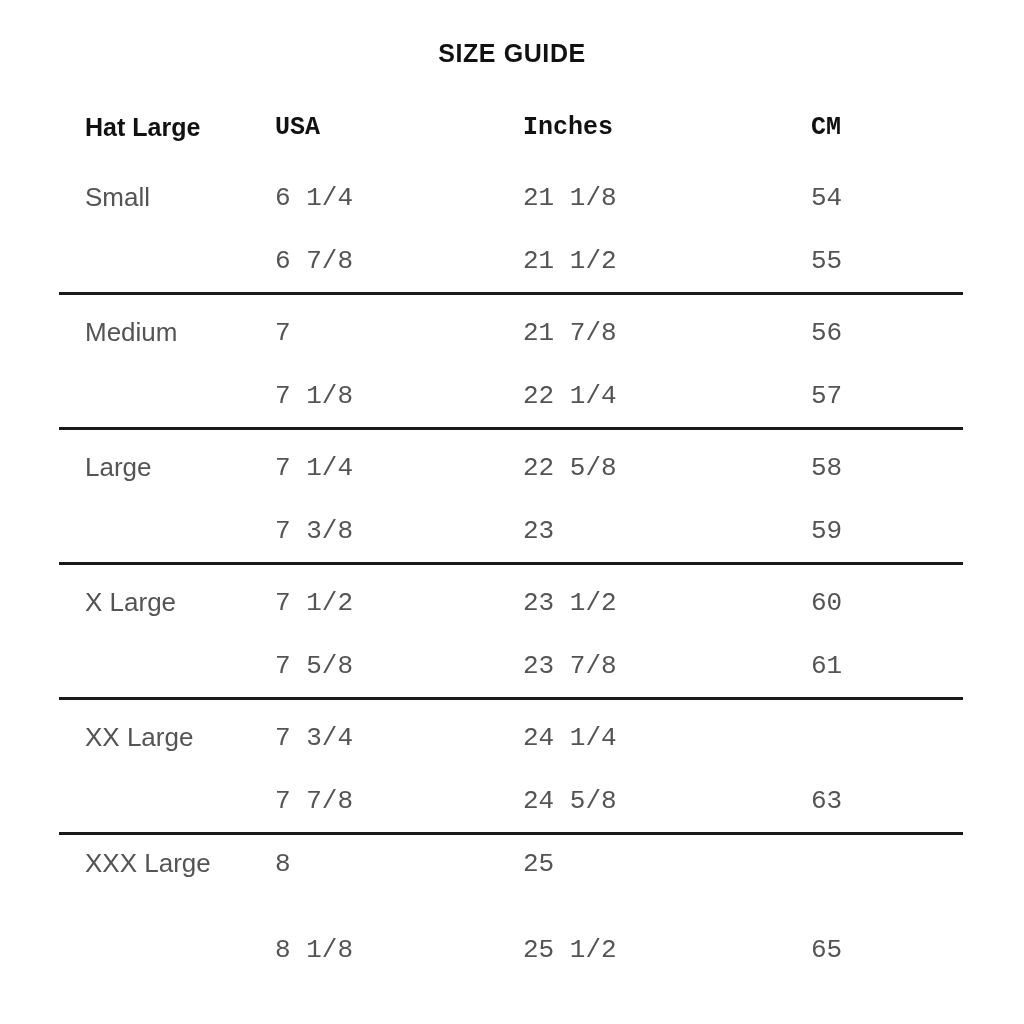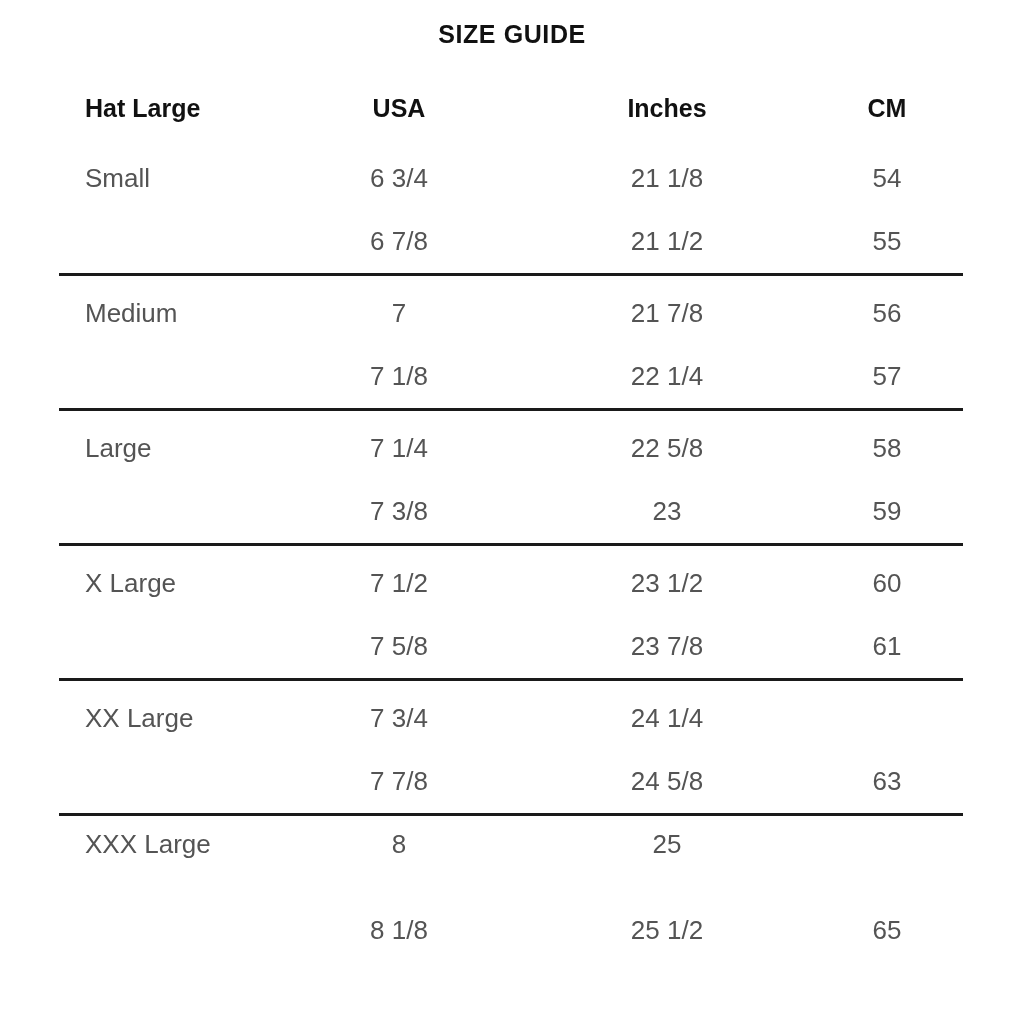--- a/index.html
+++ b/index.html
@@ -16,7 +16,7 @@
   }
   .page-title {
     margin: 0;
-    padding-top: 20px;
+    padding-top: 39px;
     height: 29px;
     line-height: 29px;
     text-align: center;

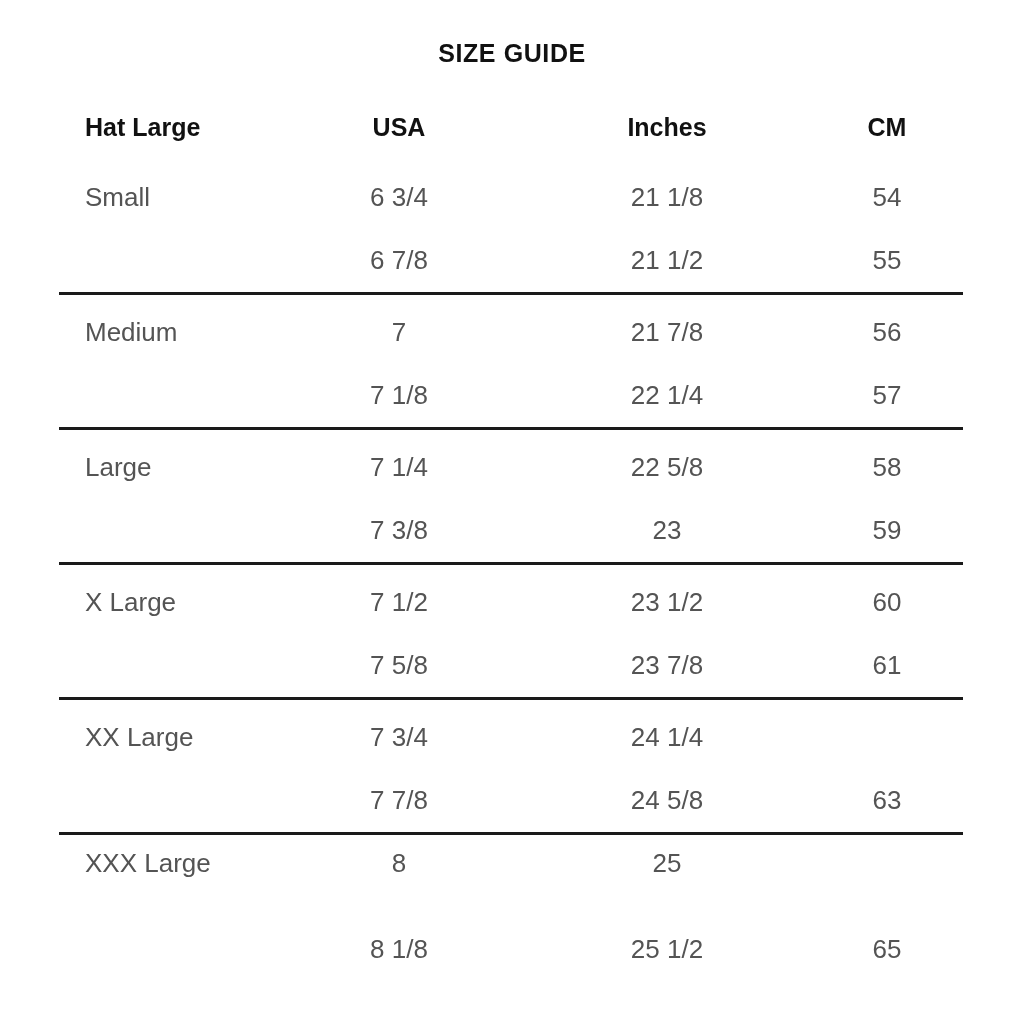--- a/index.html
+++ b/index.html
@@ -61,7 +61,7 @@
     color: #545454;
   }
   .c0 { padding-left: 26px; text-align: left; }
-  .c1, .c2, .c3 { text-align: center; }
+  .c1, .c2, .c3 { text-align: left; font-family: Liberation Mono, monospace; }
 </style>
 </head>
 <body>

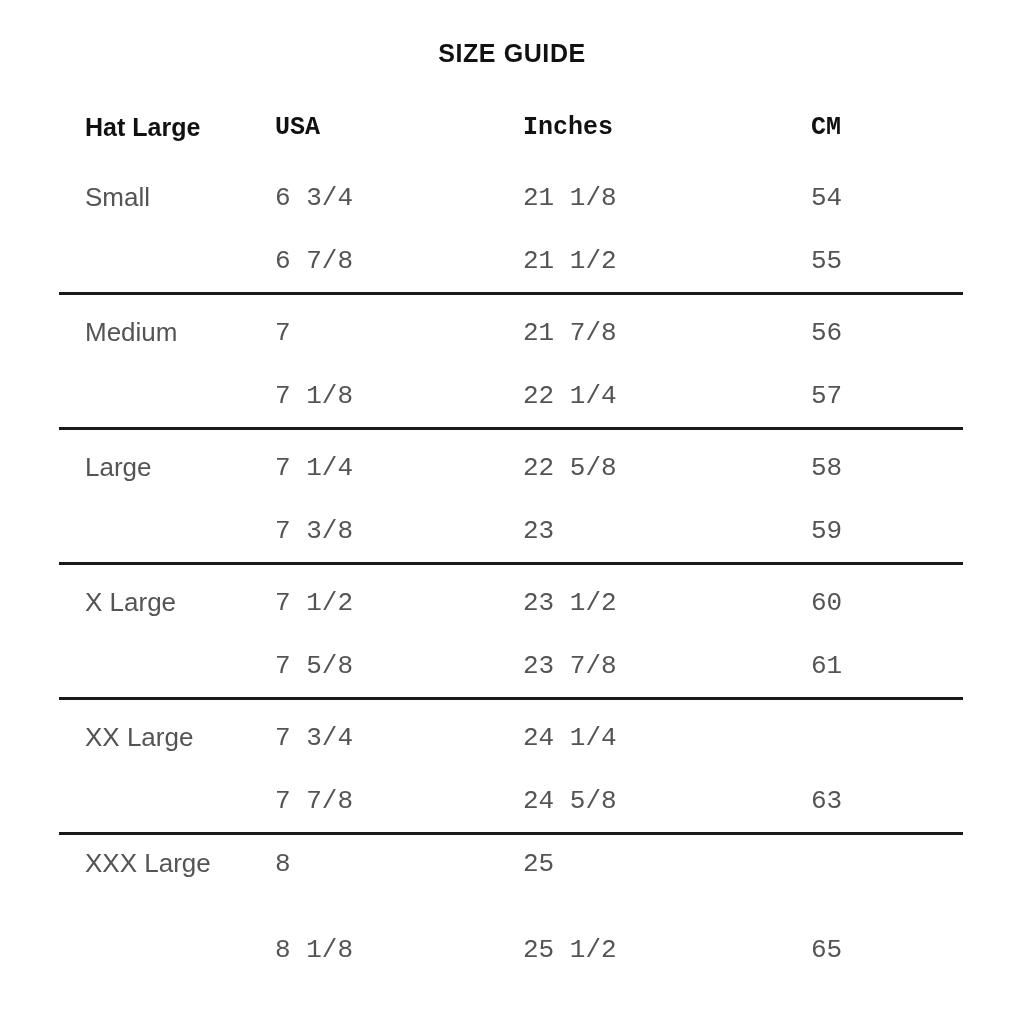--- a/index.html
+++ b/index.html
@@ -80,7 +80,7 @@
   <div class="section">
     <div class="grid-row data-row">
       <div class="c0">Small</div>
-      <div class="c1">6 3/4</div>
+      <div class="c1">6 1/4</div>
       <div class="c2">21 1/8</div>
       <div class="c3">54</div>
     </div>

